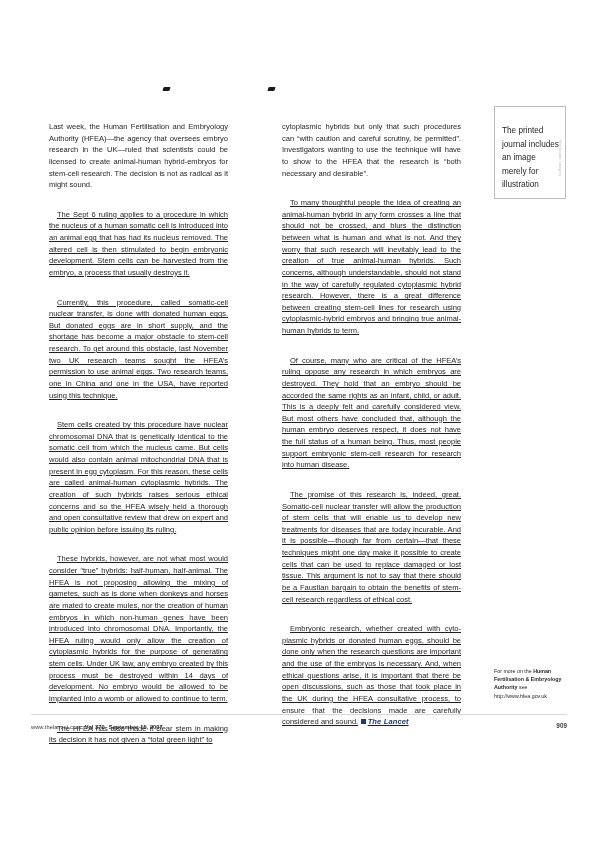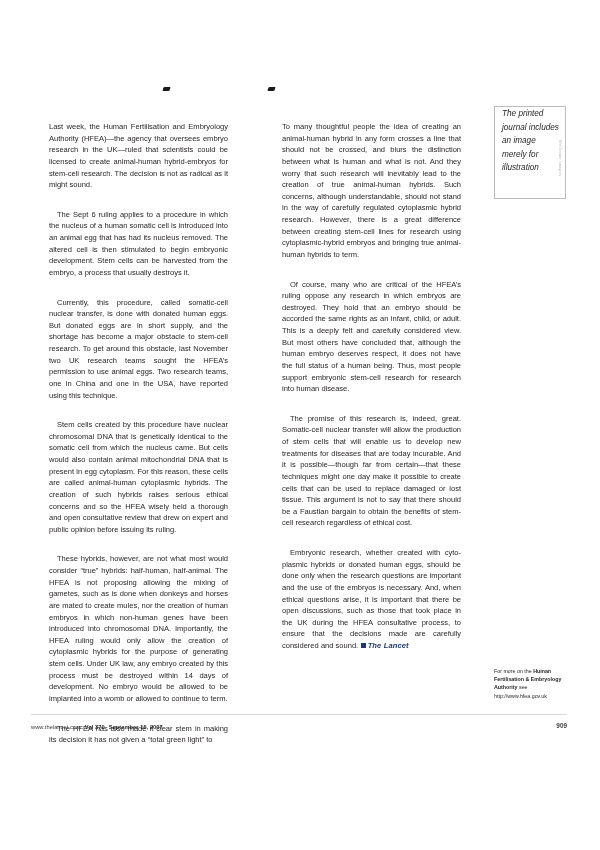--- a/index.html
+++ b/index.html
@@ -185,6 +185,7 @@
     </div>
 
     <div class="column">
+      <p>cytoplasmic hybrids but only that such procedures can “with caution and careful scrutiny, be permitted”. Investigators wanting to use the technique will have to show to the HFEA that the research is “both necessary and desirable”.</p>
       <p>To many thoughtful people the idea of creating an animal-human hybrid in any form crosses a line that should not be crossed, and blurs the distinction between what is human and what is not. And they worry that such research will inevitably lead to the creation of true animal-human hybrids. Such concerns, although understandable, should not stand in the way of carefully regulated cytoplasmic hybrid research. However, there is a great difference between creating stem-cell lines for research using cytoplasmic-hybrid embryos and bringing true animal-human hybrids to term.</p>
       <p>Of course, many who are critical of the HFEA’s ruling oppose any research in which embryos are destroyed. They hold that an embryo should be accorded the same rights as an infant, child, or adult. This is a deeply felt and carefully considered view. But most others have concluded that, although the human embryo deserves respect, it does not have the full status of a human being. Thus, most people support embryonic stem-cell research for research into human disease.</p>
       <p>The promise of this research is, indeed, great. Somatic-cell nuclear transfer will allow the production of stem cells that will enable us to develop new treatments for diseases that are today incurable. And it is possible—though far from certain—that these techniques might one day make it possible to create cells that can be used to replace damaged or lost tissue. This argument is not to say that there should be a Faustian bargain to obtain the benefits of stem-cell research regardless of ethical cost.</p>

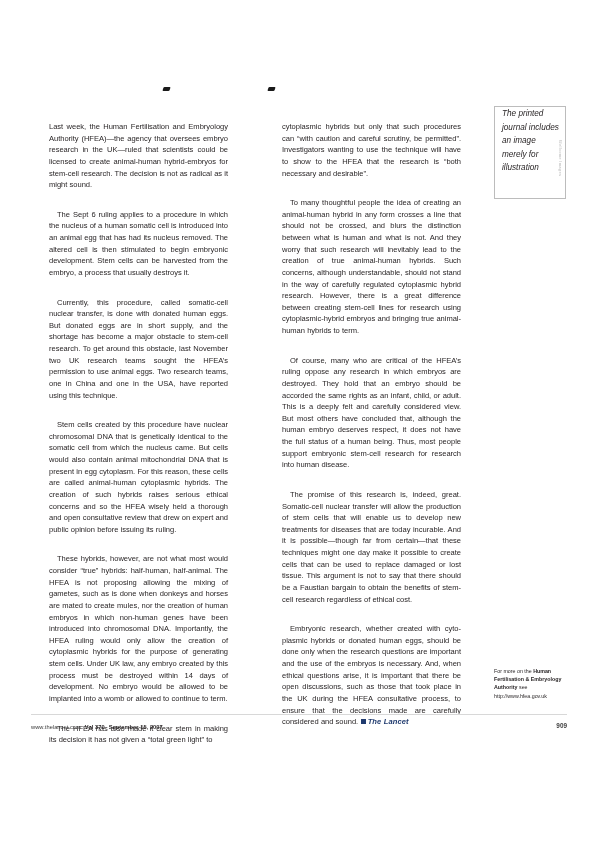--- a/index.html
+++ b/index.html
@@ -93,8 +93,7 @@
     height: 93px;
     border: 0.8px solid #bcbcbc;
     box-sizing: border-box;
-    padding: 0 6px 0 7px;
-    font-style: italic;
+    padding: 17px 6px 0 7px;
   }
   #image-placeholder-box .ph-text {
     font-size: 8.2px;

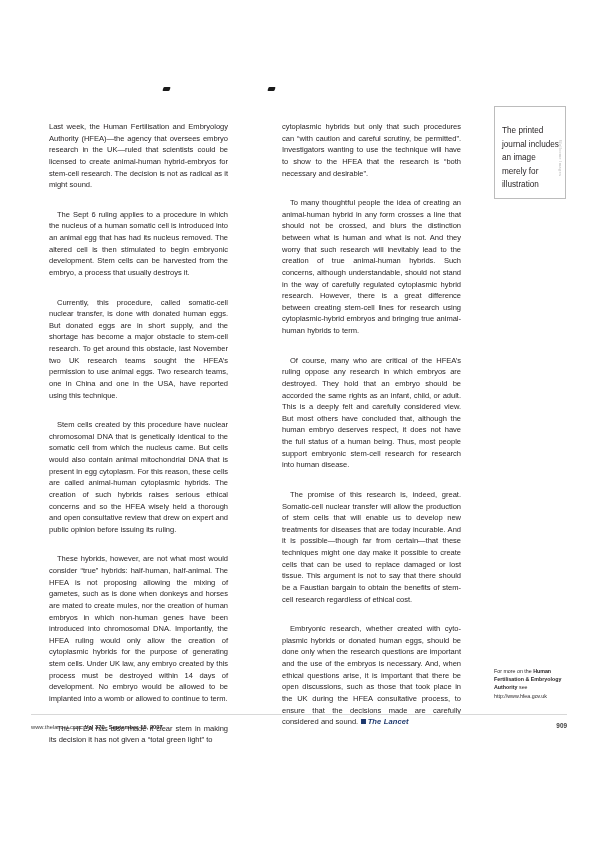--- a/index.html
+++ b/index.html
@@ -68,6 +68,7 @@
   }
   .column p + p {
     text-indent: 8px;
+    text-decoration: underline;
   }
   .signature-mark {
     display: inline-block;

